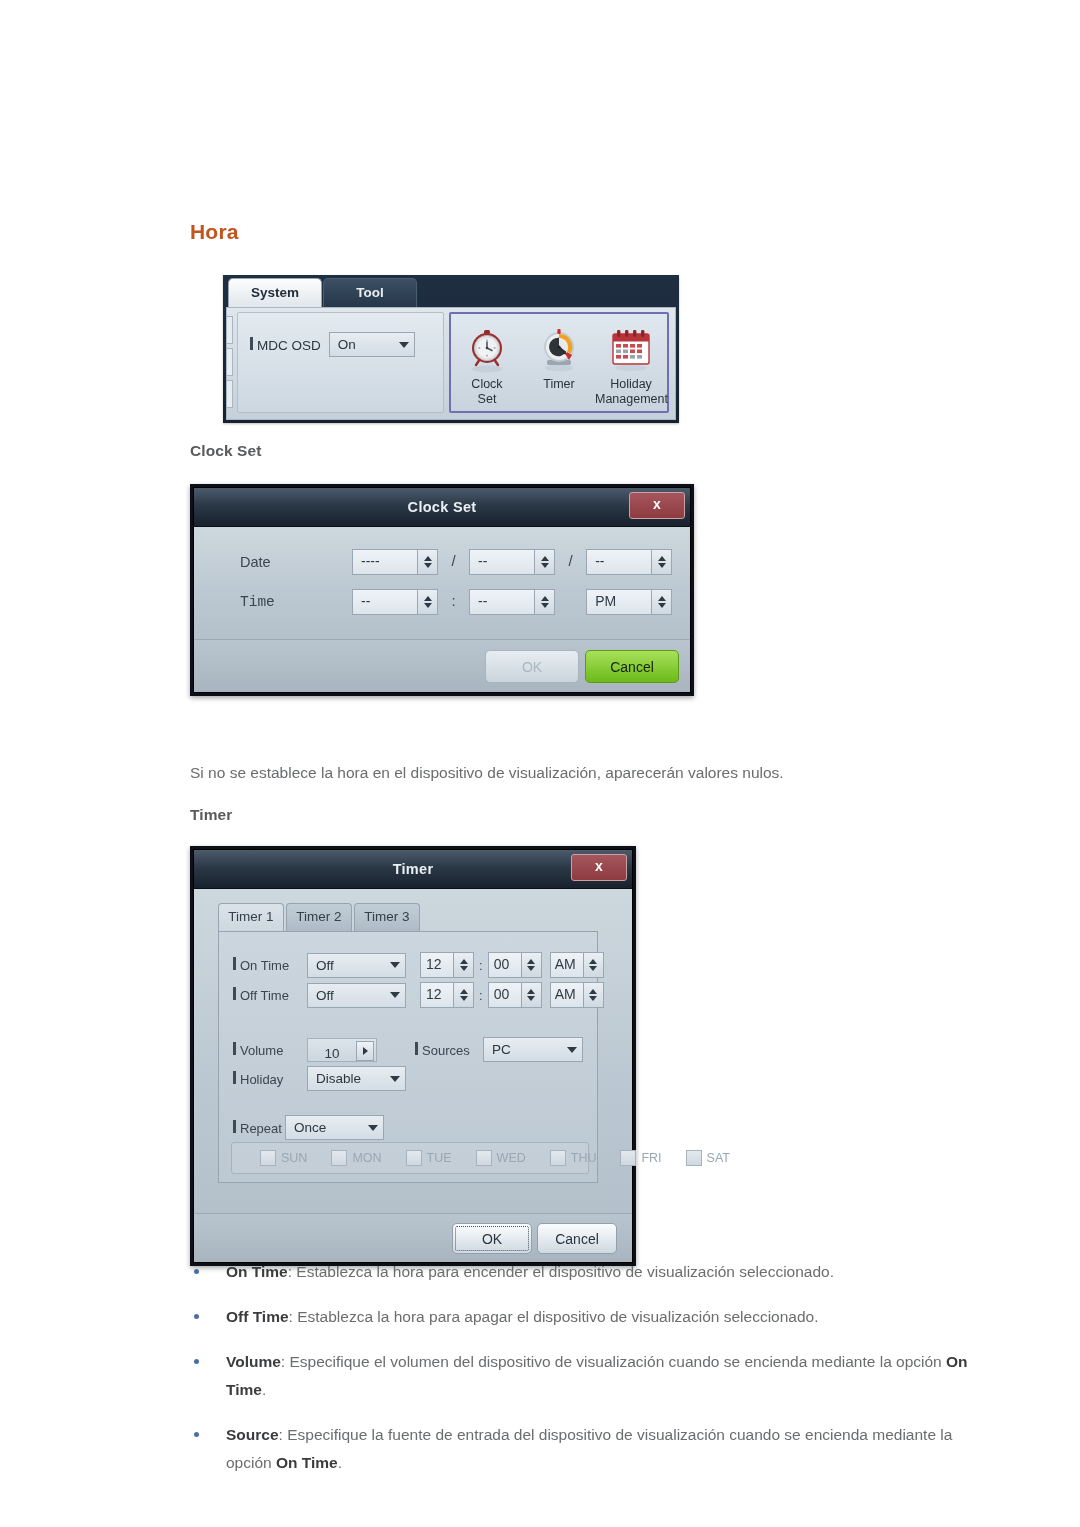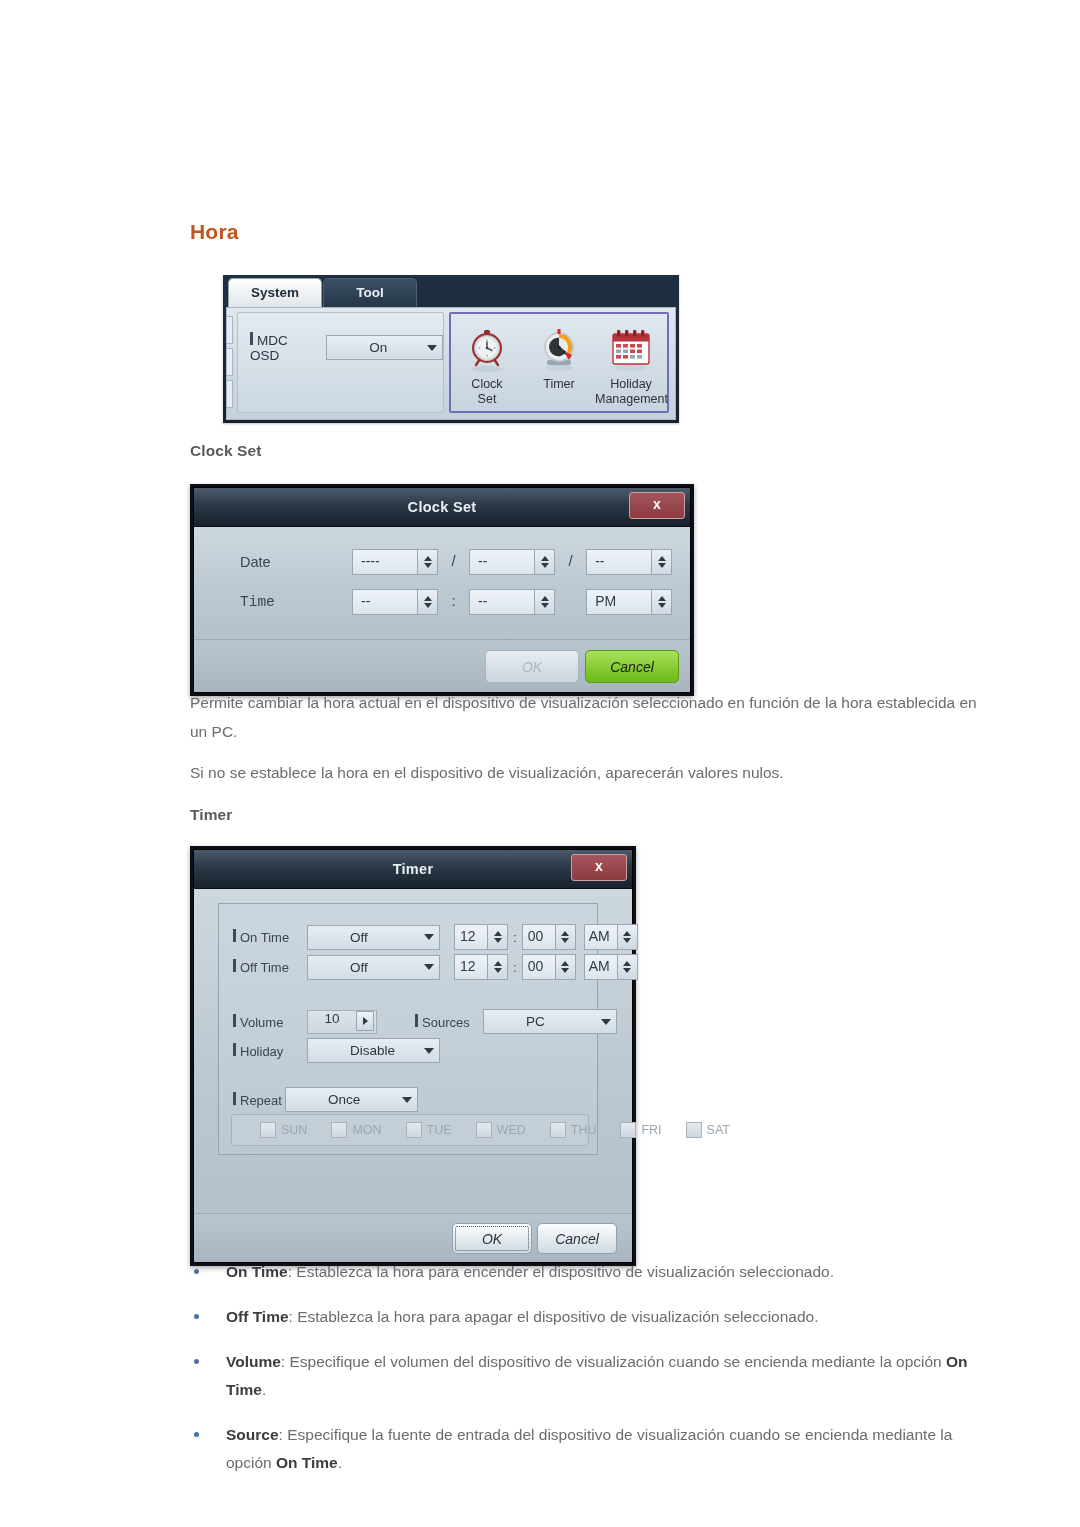--- a/index.html
+++ b/index.html
@@ -121,7 +121,7 @@
   
   .combo{display:inline-flex;align-items:center;height:23px;
     background:linear-gradient(#e7edf2,#d3dde5);border:1px solid #9aa6b1;
-    font-size:13.5px;color:#2c3views;color:#2c363f;padding-left:34px;}
+    font-size:13.5px;color:#2c3views;color:#2c363f;}
   .combo .cv{padding:0 8px;line-height:21px;flex:1;}
   .combo .cc{width:20px;display:flex;align-items:center;justify-content:center;}
   .caret{width:0;height:0;border-left:5px solid transparent;border-right:5px solid transparent;border-top:6px solid #2f3a45;}

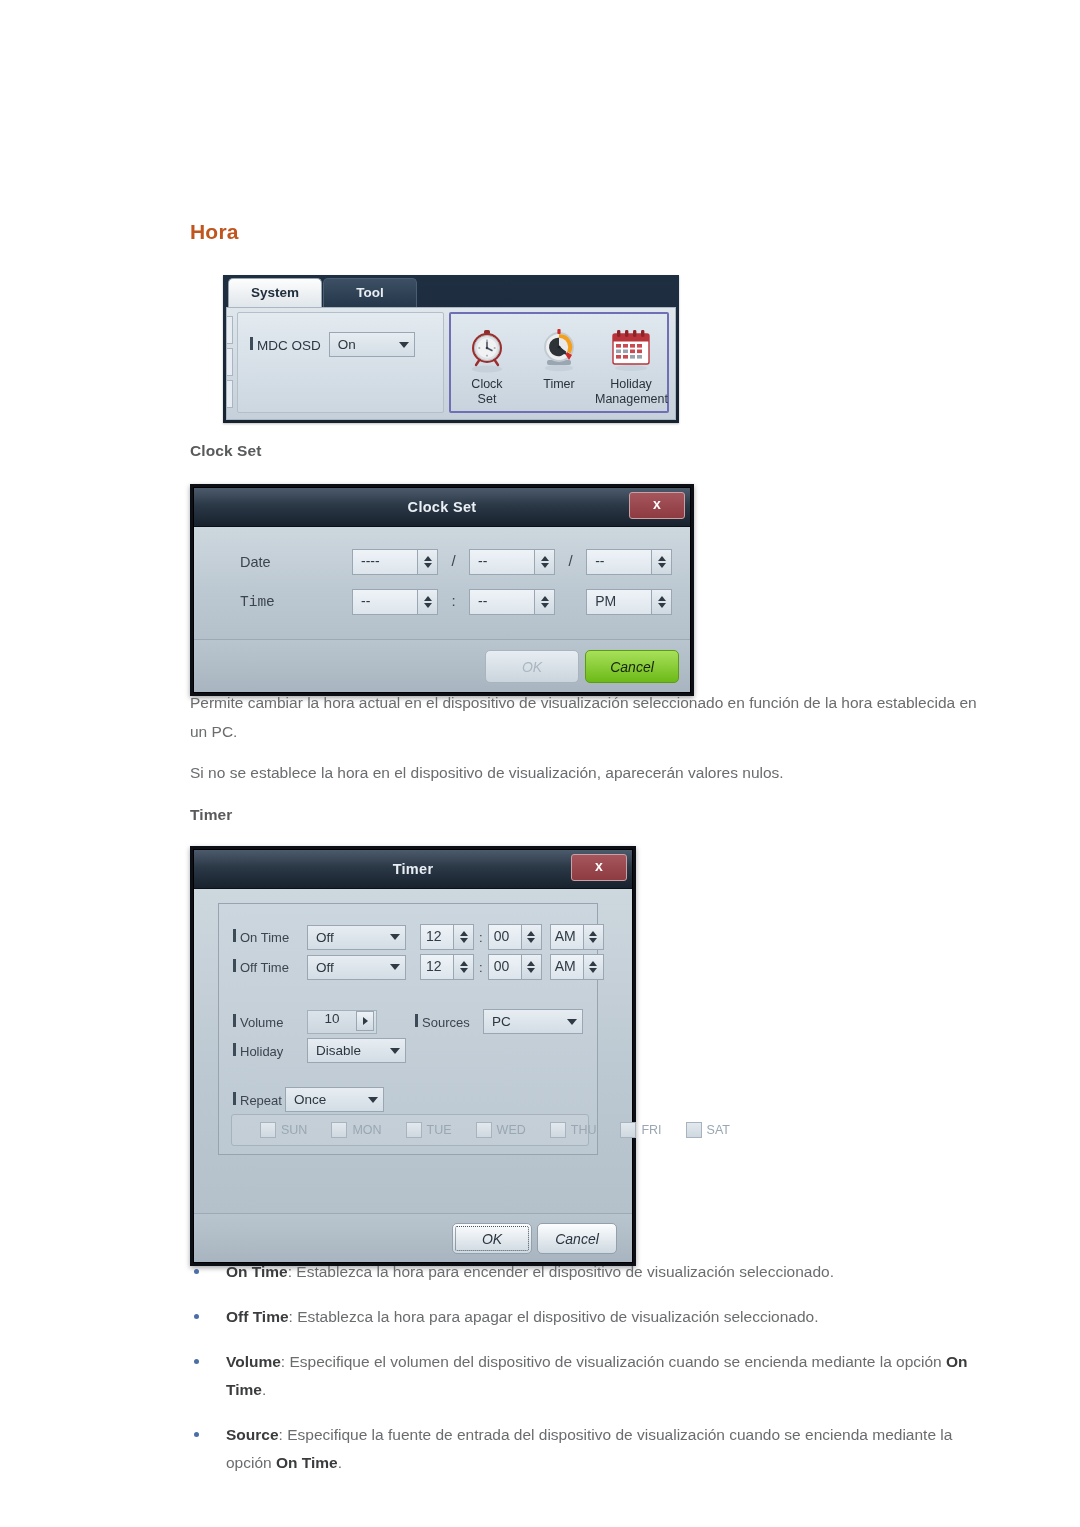--- a/index.html
+++ b/index.html
@@ -103,7 +103,7 @@
     color:#fff;font-size:14px;font-weight:bold;text-align:center;line-height:23px;
   }
   .dlg-body{background:linear-gradient(#cdd7de 0%,#bdc9d2 55%,#b4c0ca 100%);}
-  .dlg-foot{background:linear-gradient(#b9c5ce,#a8b5c0);border-top:1px solid #9daab5;font-style:italic;}
+  .dlg-foot{background:linear-gradient(#b9c5ce,#a8b5c0);border-top:1px solid #9daab5;}
 
   .lbl{font-size:14.5px;color:#3b454f;}
 

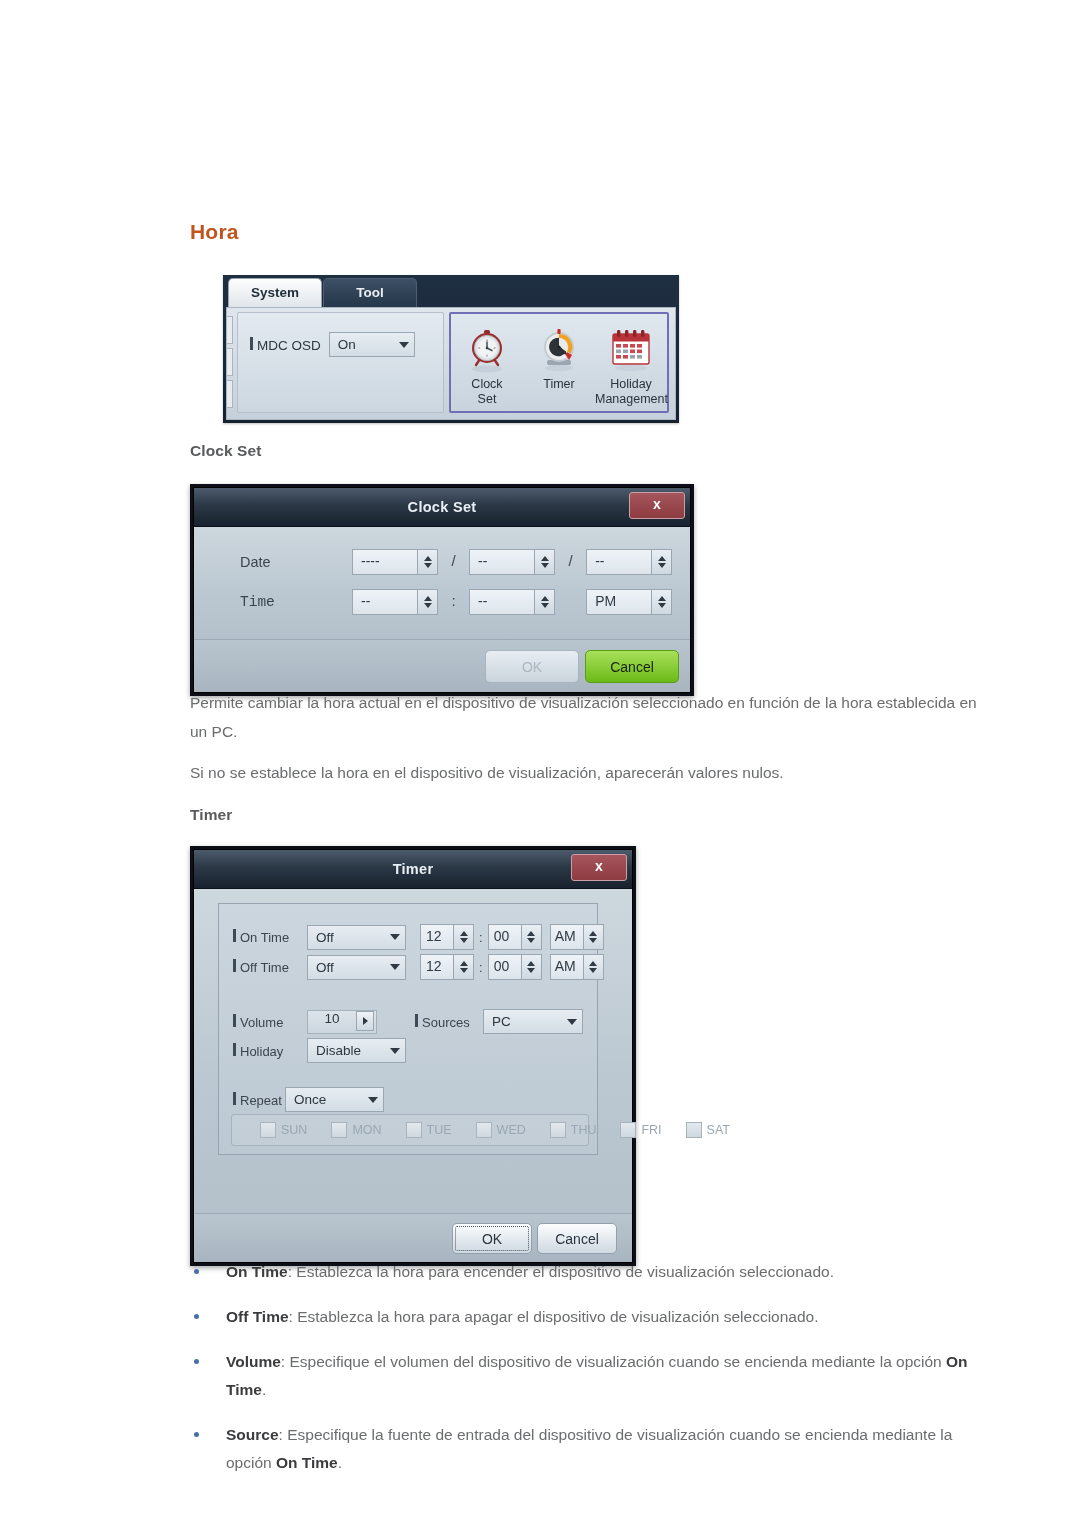--- a/index.html
+++ b/index.html
@@ -348,7 +348,6 @@
     </div>
   </div>
 
-  <div class="para" style="top:688px;">Permite cambiar la hora actual en el dispositivo de visualización seleccionado en función de la hora establecida en un PC.</div>
   <div class="para" style="top:758px;">Si no se establece la hora en el dispositivo de visualización, aparecerán valores nulos.</div>
 
   <div class="h-sub" style="top:806px;">Timer</div>

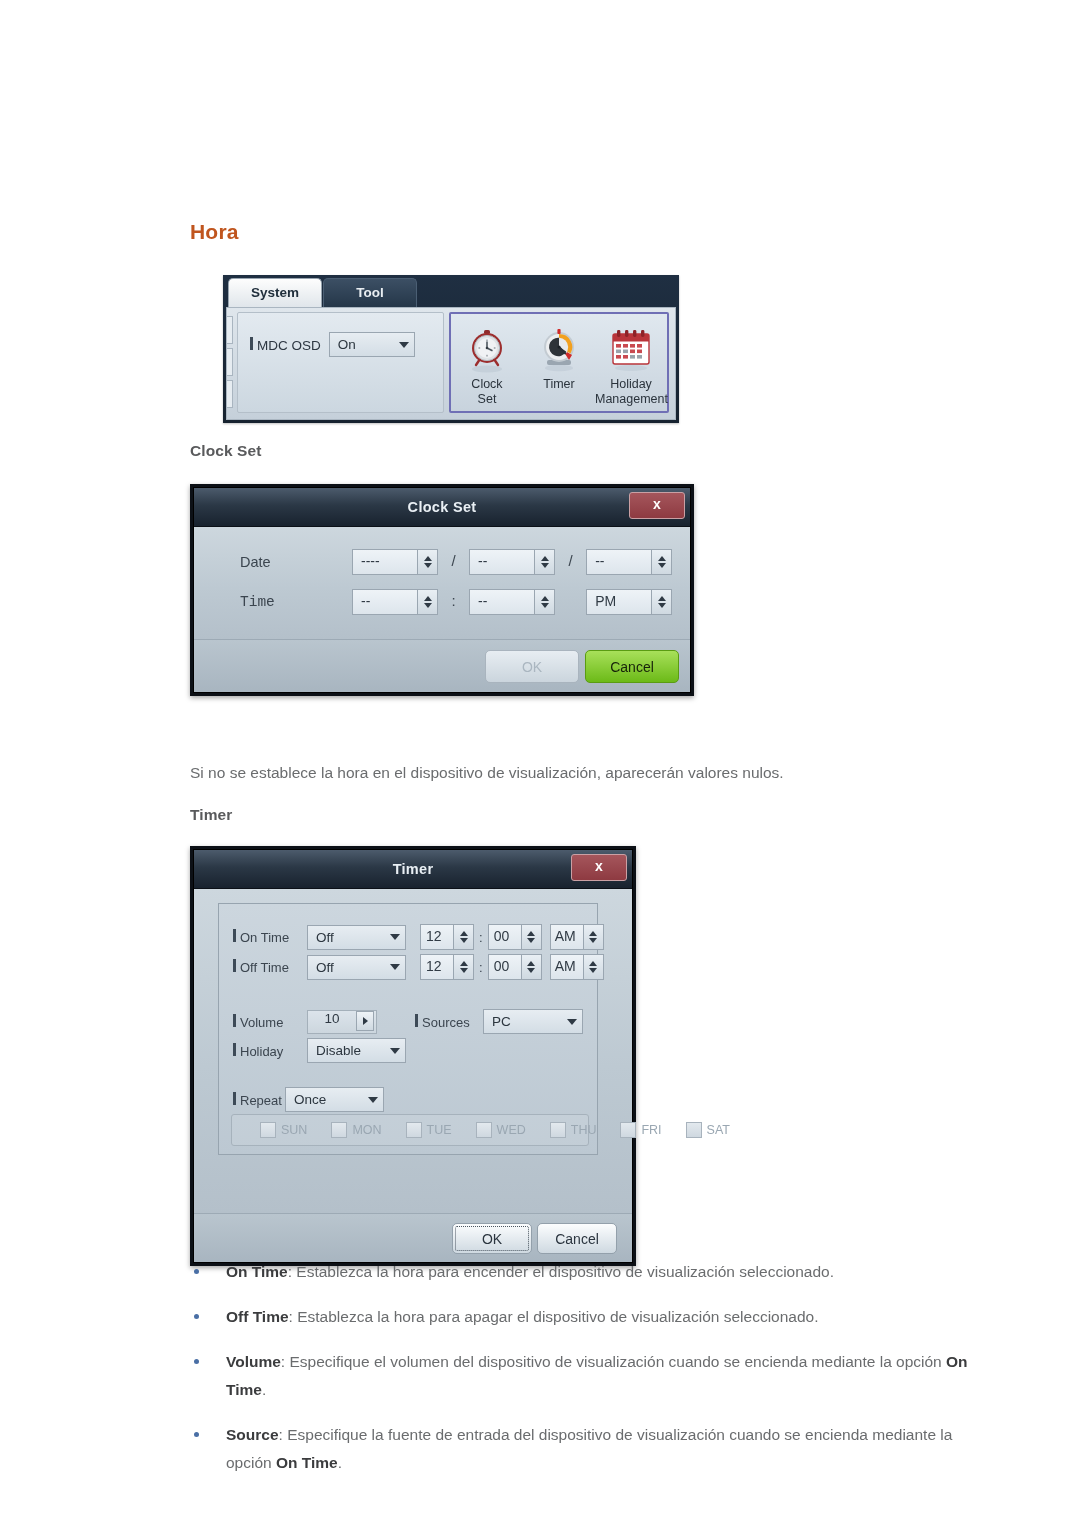--- a/index.html
+++ b/index.html
@@ -361,6 +361,11 @@
 
       <div class="dlg-body" style="height:310px;position:relative;padding-top:14px;">
 
+        <div class="ttabs" style="margin-left:24px;width:380px;">
+          <div class="ttab active" style="left:0;width:64px;">Timer 1</div>
+          <div class="ttab inactive" style="left:68px;width:64px;">Timer 2</div>
+          <div class="ttab inactive" style="left:136px;width:64px;">Timer 3</div>
+        </div>
 
         <div class="tpanel" style="margin-left:24px;width:378px;height:250px;position:relative;">
 

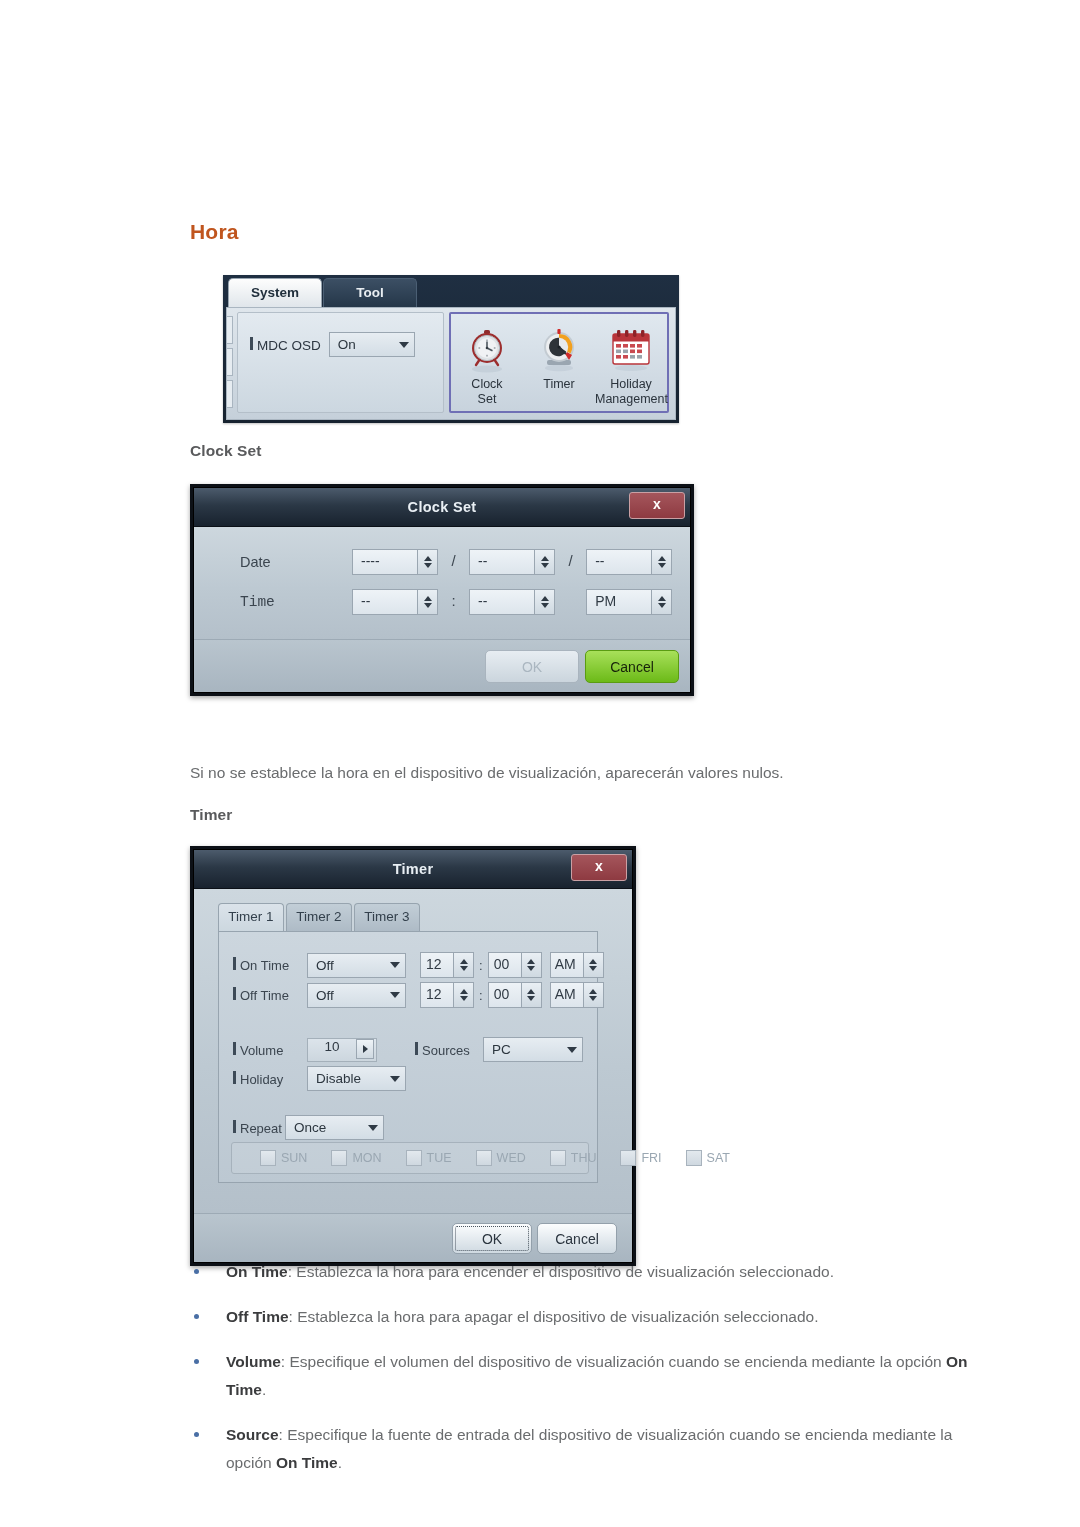--- a/index.html
+++ b/index.html
@@ -146,7 +146,7 @@
   .dchk{display:inline-flex;align-items:center;gap:5px;font-size:12.5px;color:#9aa7b2;padding-left:24px;}
   .dchk .bx{width:14px;height:14px;background:linear-gradient(#e3e9ee,#cfd8e0);border:1px solid #a8b3bd;}
 
-  .volbox{display:inline-flex;align-items:flex-start;height:22px;width:68px;
+  .volbox{display:inline-flex;align-items:flex-end;height:22px;width:68px;
     background:linear-gradient(#dce4eb,#ccd6de);border:1px solid #a4b0ba;}
   .volbox .vv{flex:1;text-align:center;font-size:13.5px;color:#2f3943;}
   .volbox .vh{width:16px;height:18px;margin-right:2px;

